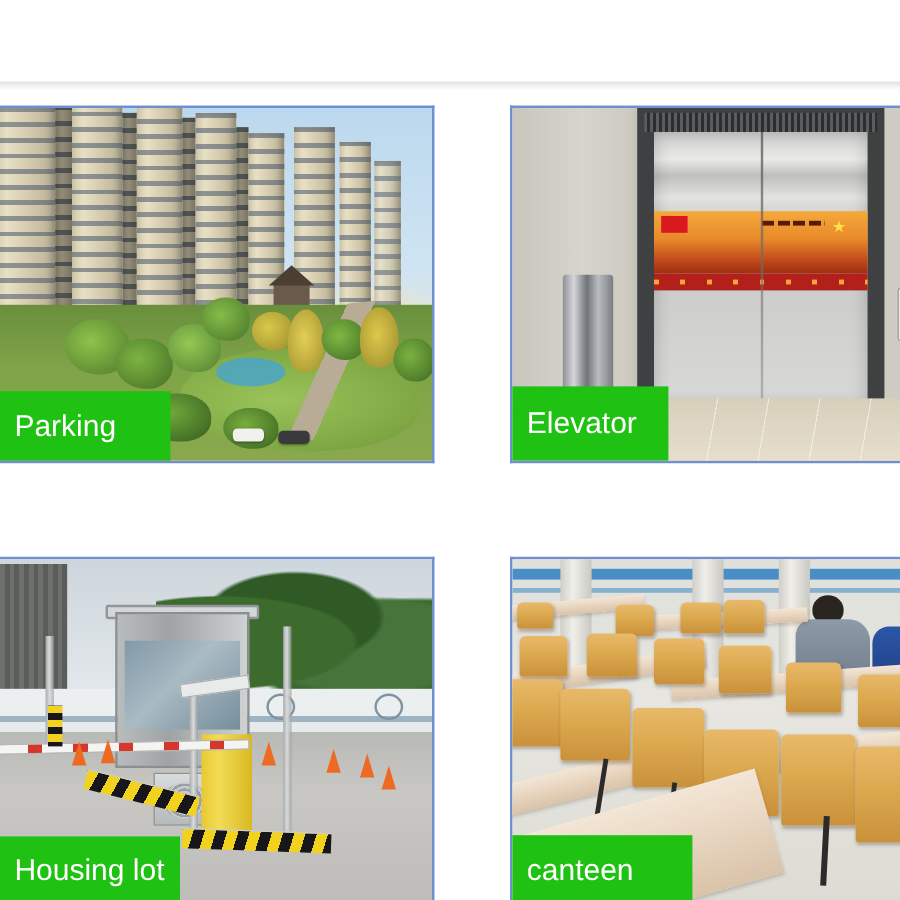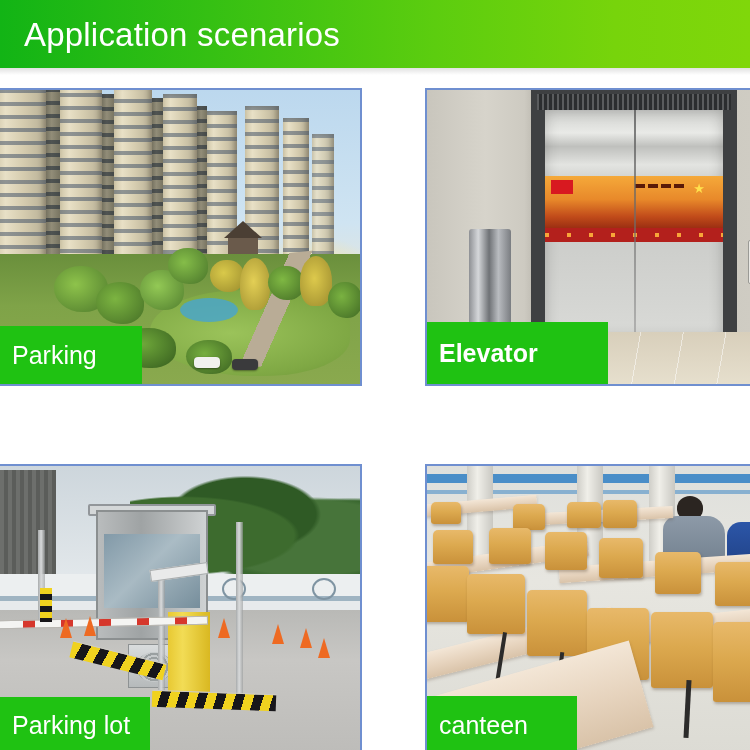--- a/index.html
+++ b/index.html
@@ -182,9 +182,6 @@
 
 <div class="page">
 
-  <div class="header">
-    <div class="header-title">Application scenarios</div>
-  </div>
   <div class="header-shadow"></div>
 
   <div class="card card-r1c1">

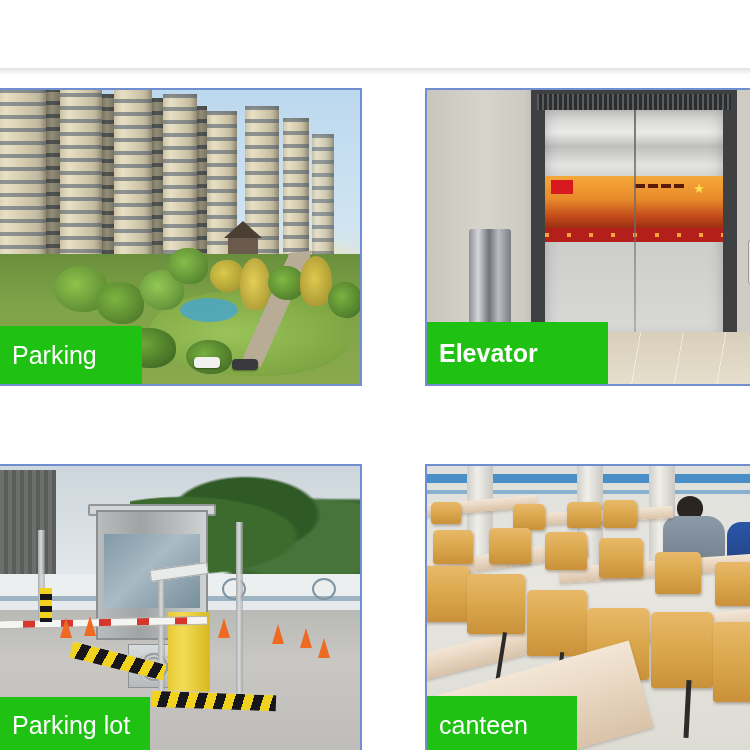--- a/index.html
+++ b/index.html
@@ -46,7 +46,7 @@
     line-height:1;
   }
   .chip-housing { height:58px; width:144px; }
-  .chip-elevator{ height:62px; width:183px;font-weight:bold; }
+  .chip-elevator{ height:62px; width:132px; }
   .chip-parking { height:57px; width:152px; }
   .chip-canteen { height:58px; width:152px; }
 

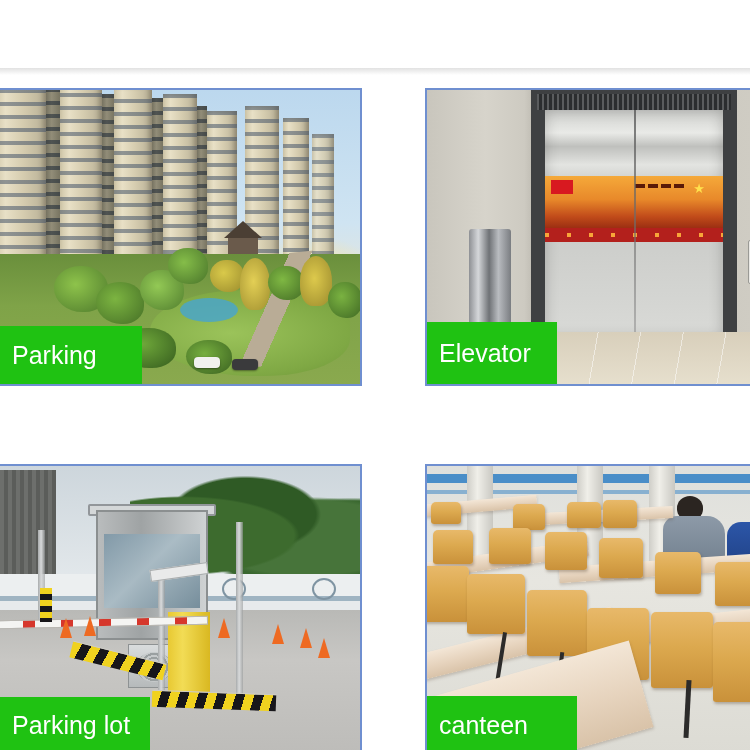--- a/index.html
+++ b/index.html
@@ -299,7 +299,7 @@
       <div class="curb3" style="left:152px; top:226px; width:124px; transform:rotate(2deg);"></div>
 
       <div class="chip chip-parking">
-        <span>Parking lot</span>
+        <span>Housing lot</span>
       </div>
     </div>
   </div>

